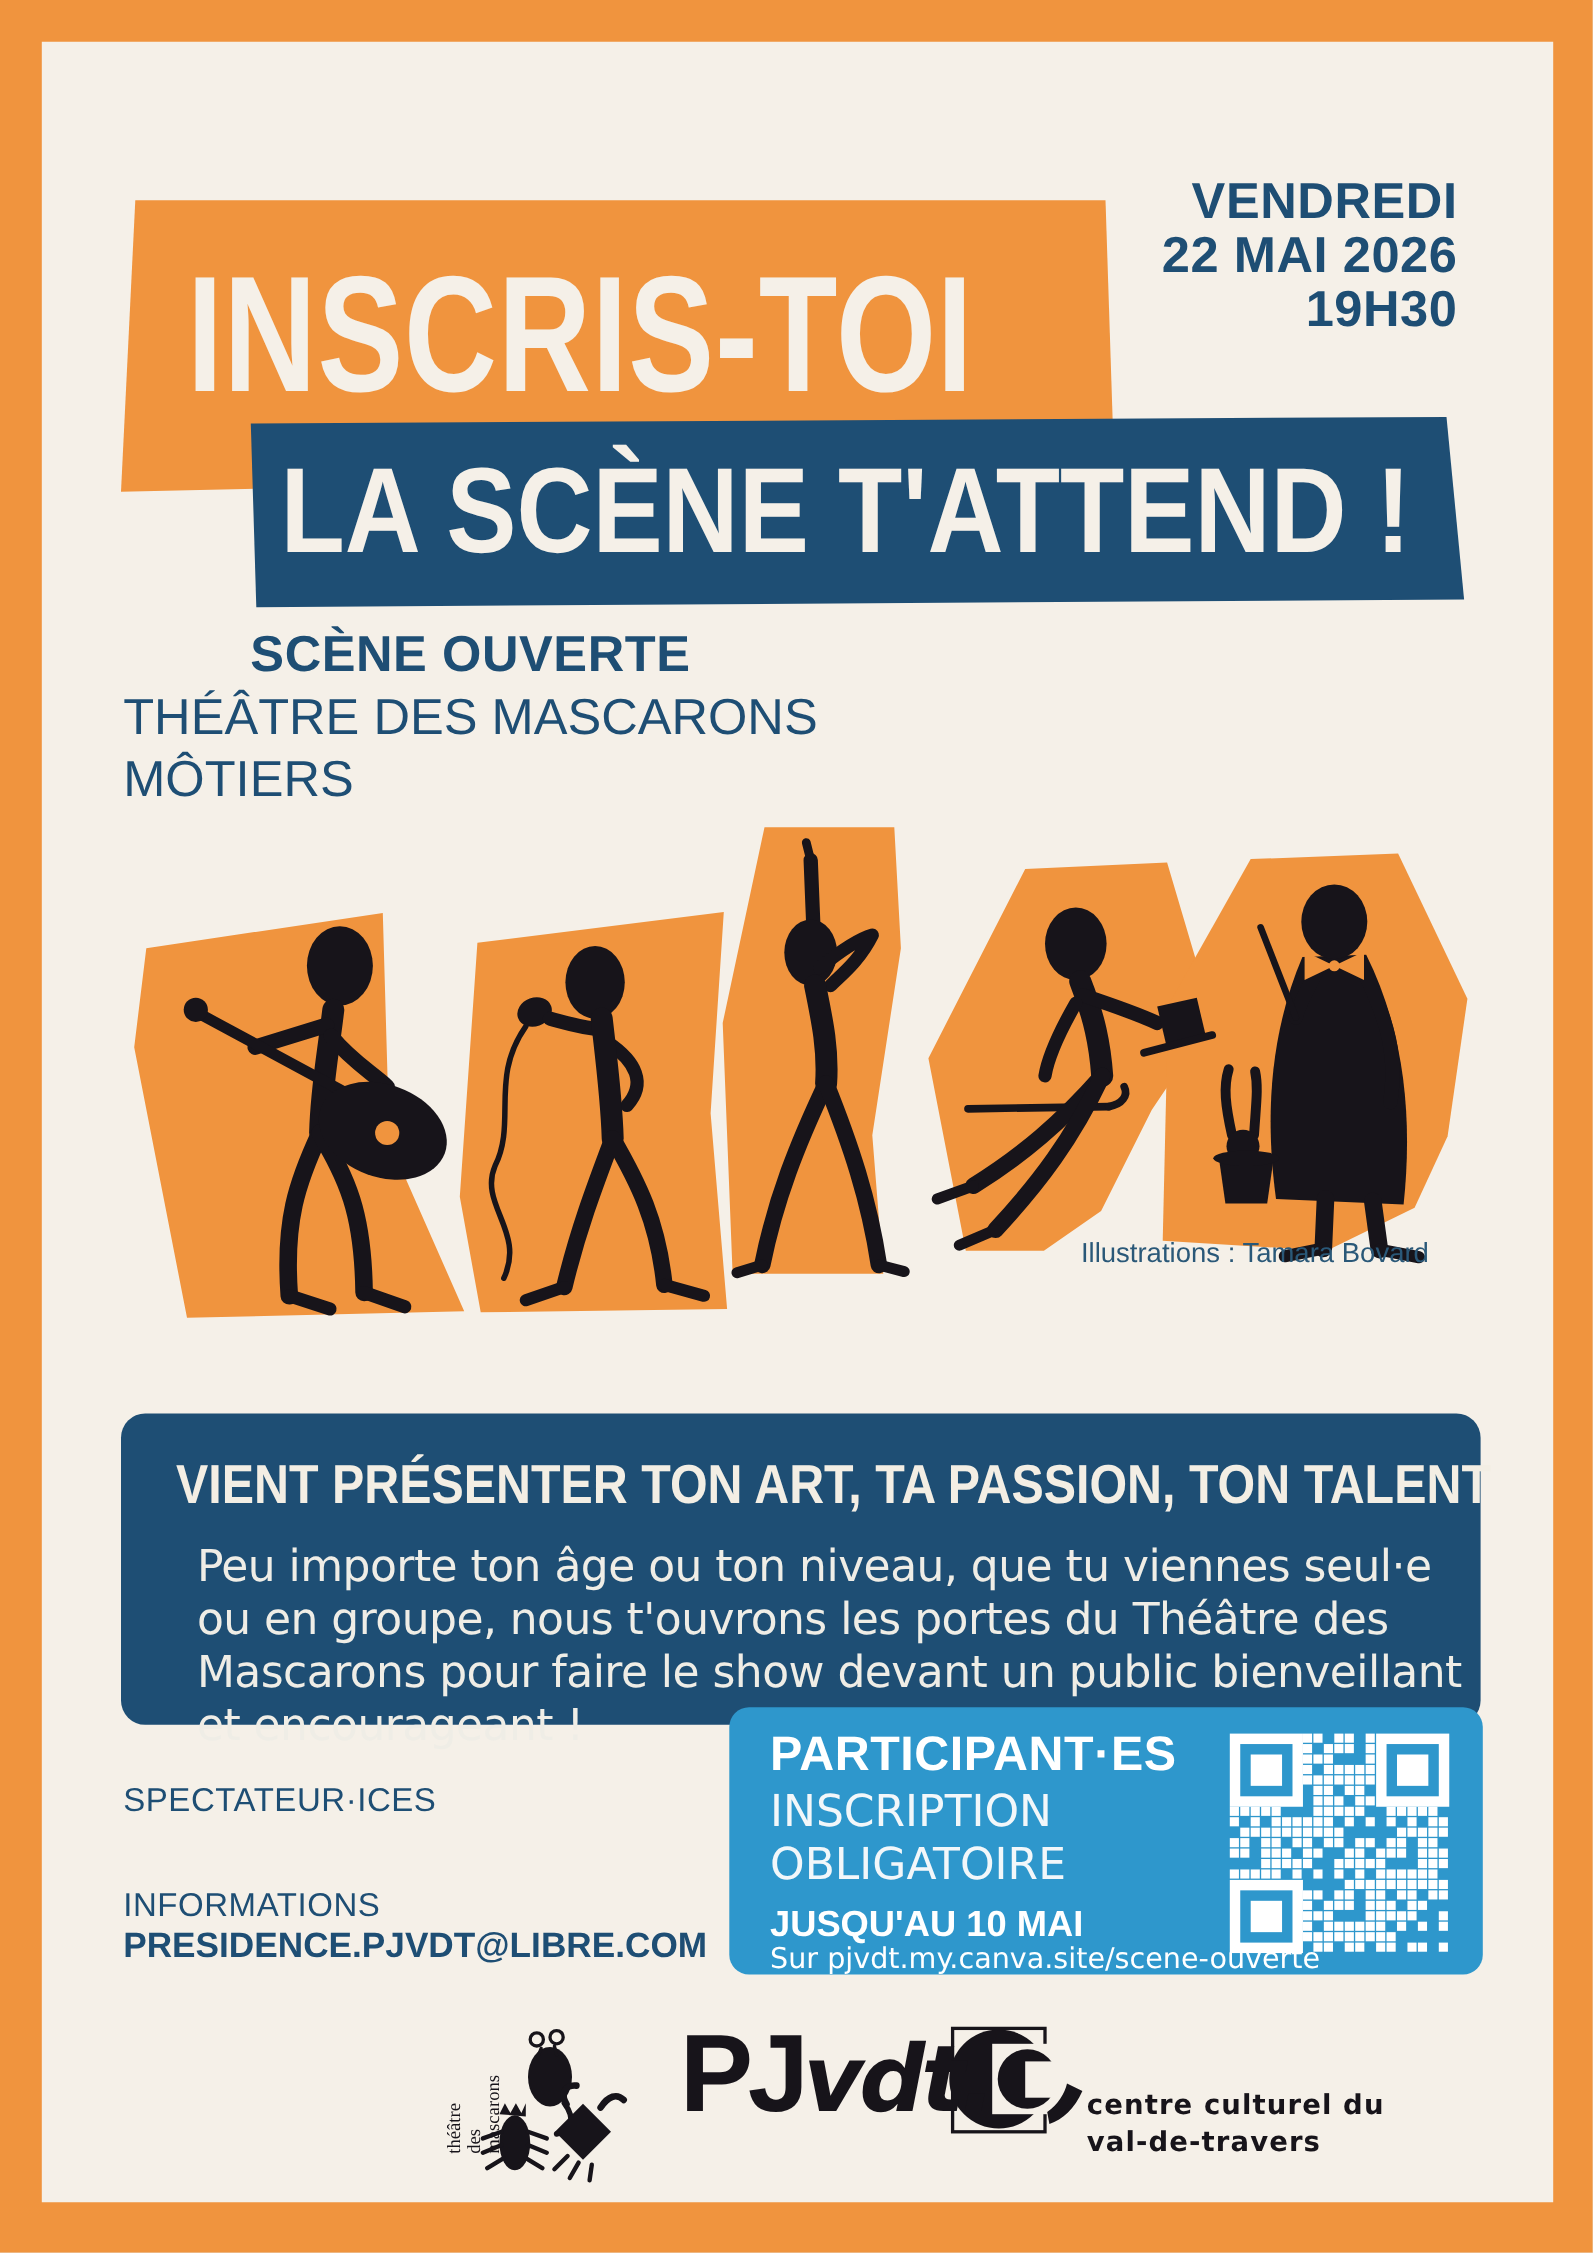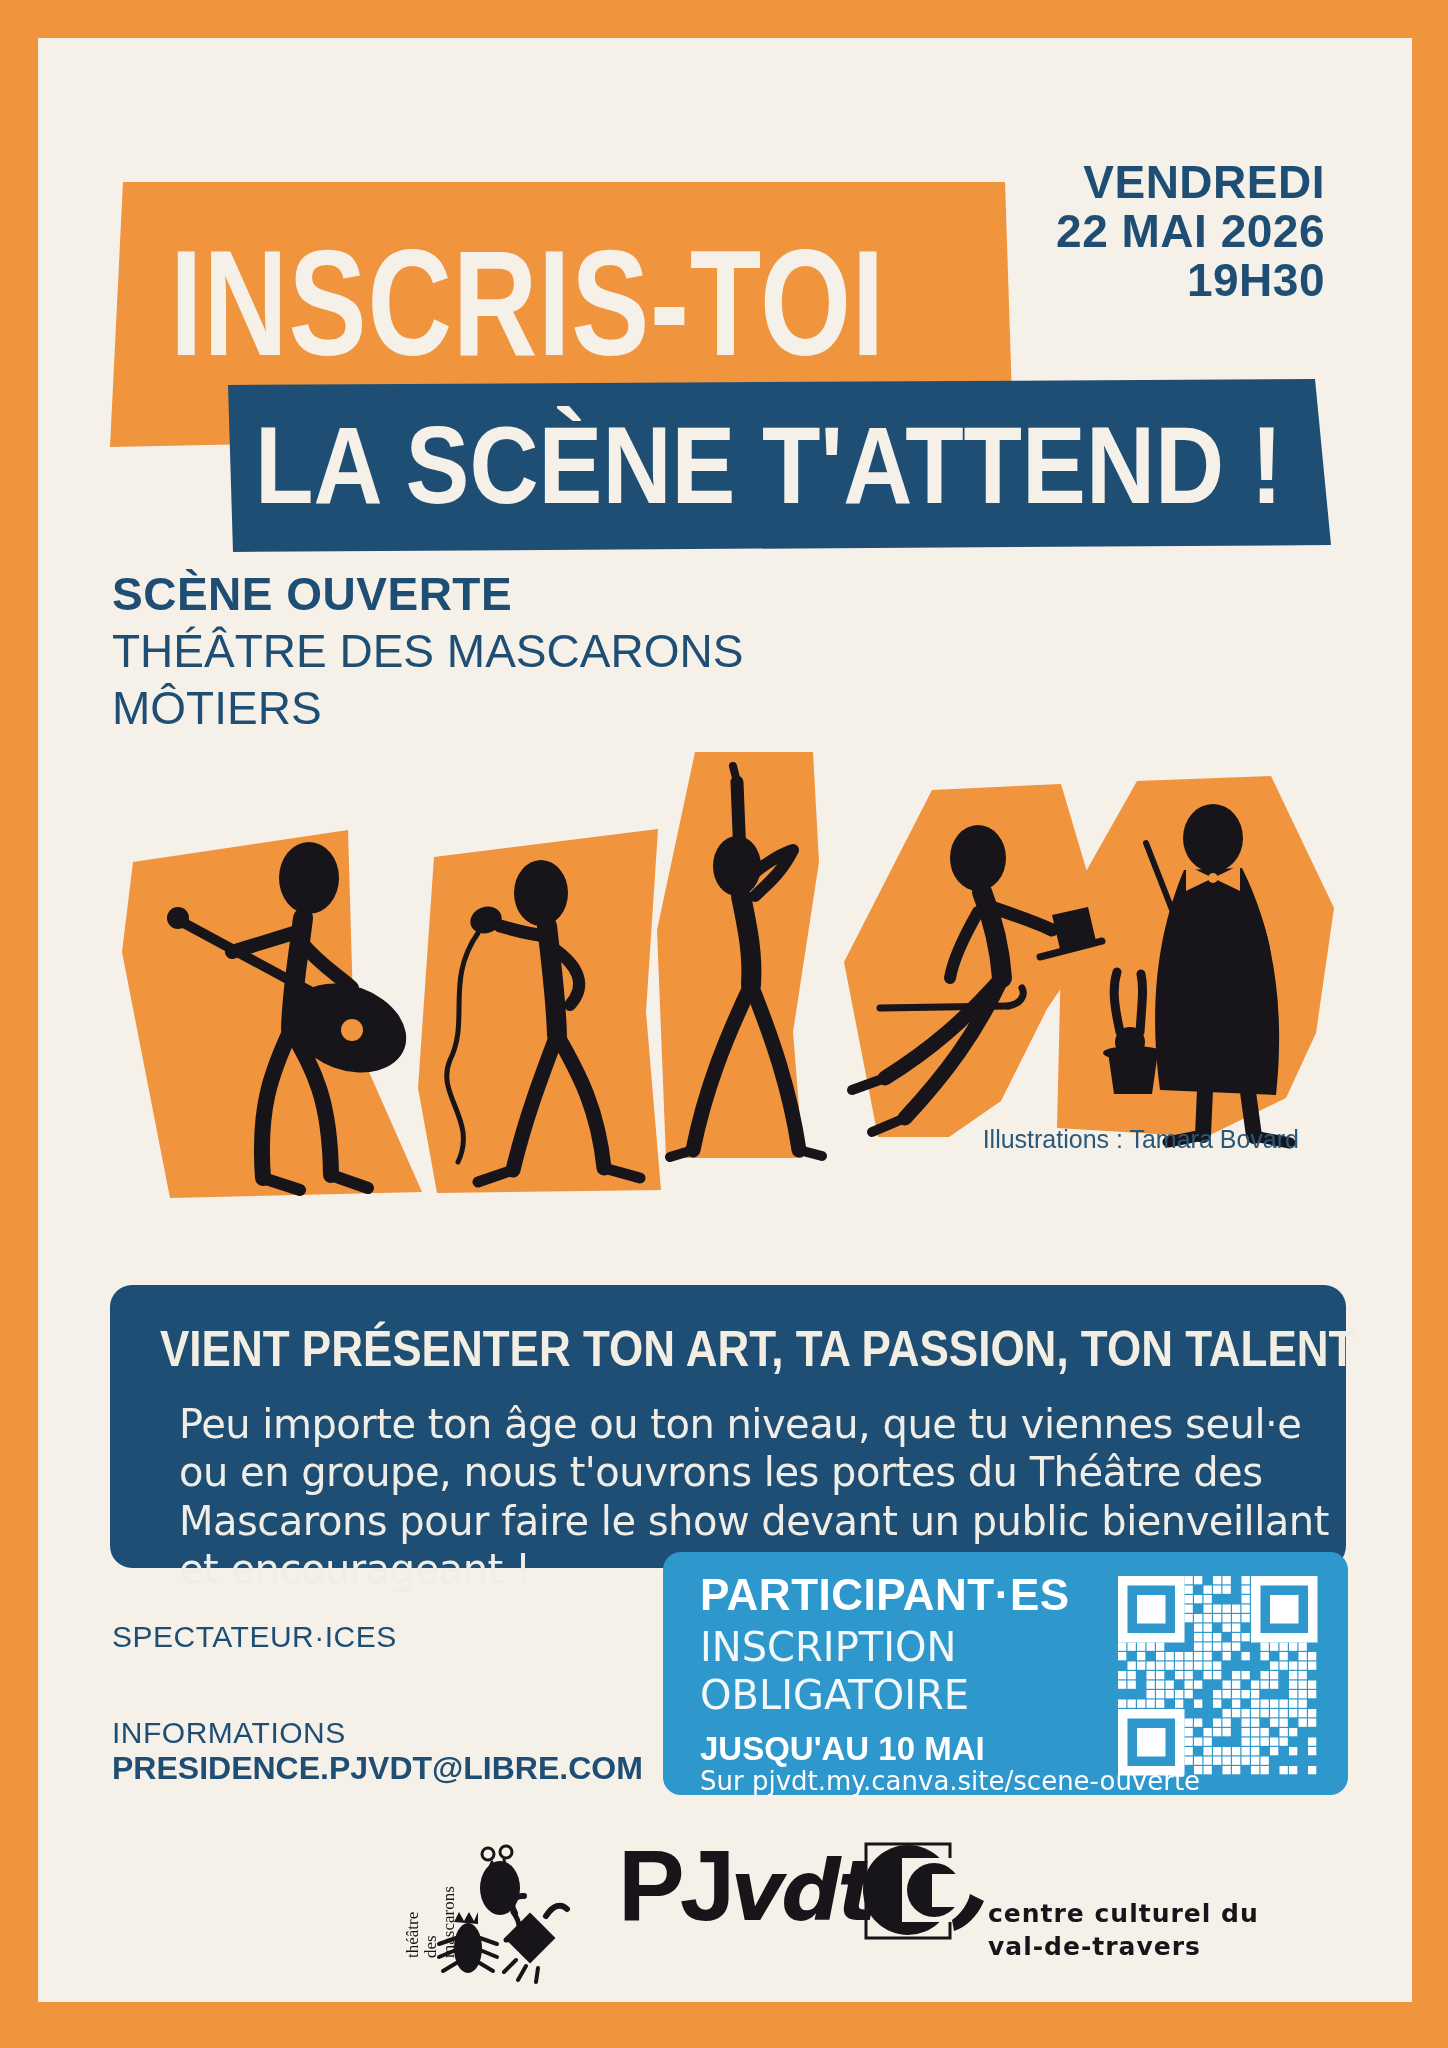--- a/index.html
+++ b/index.html
@@ -23,7 +23,7 @@
   .t-scene .cond{display:inline-block;transform:scaleX(.87);transform-origin:left center;}
   
   .venue{left:74px;top:528px;font-size:46px;line-height:1.24;color:#1E4E74;white-space:nowrap;}
-  .venue .b{font-weight:bold;letter-spacing:.5px;}
+  .venue .b{font-weight:bold;letter-spacing:.5px;text-align:center;}
   
   .credit{right:113px;top:1087px;font-size:25px;color:#2A5878;margin-left:39px;}
   

